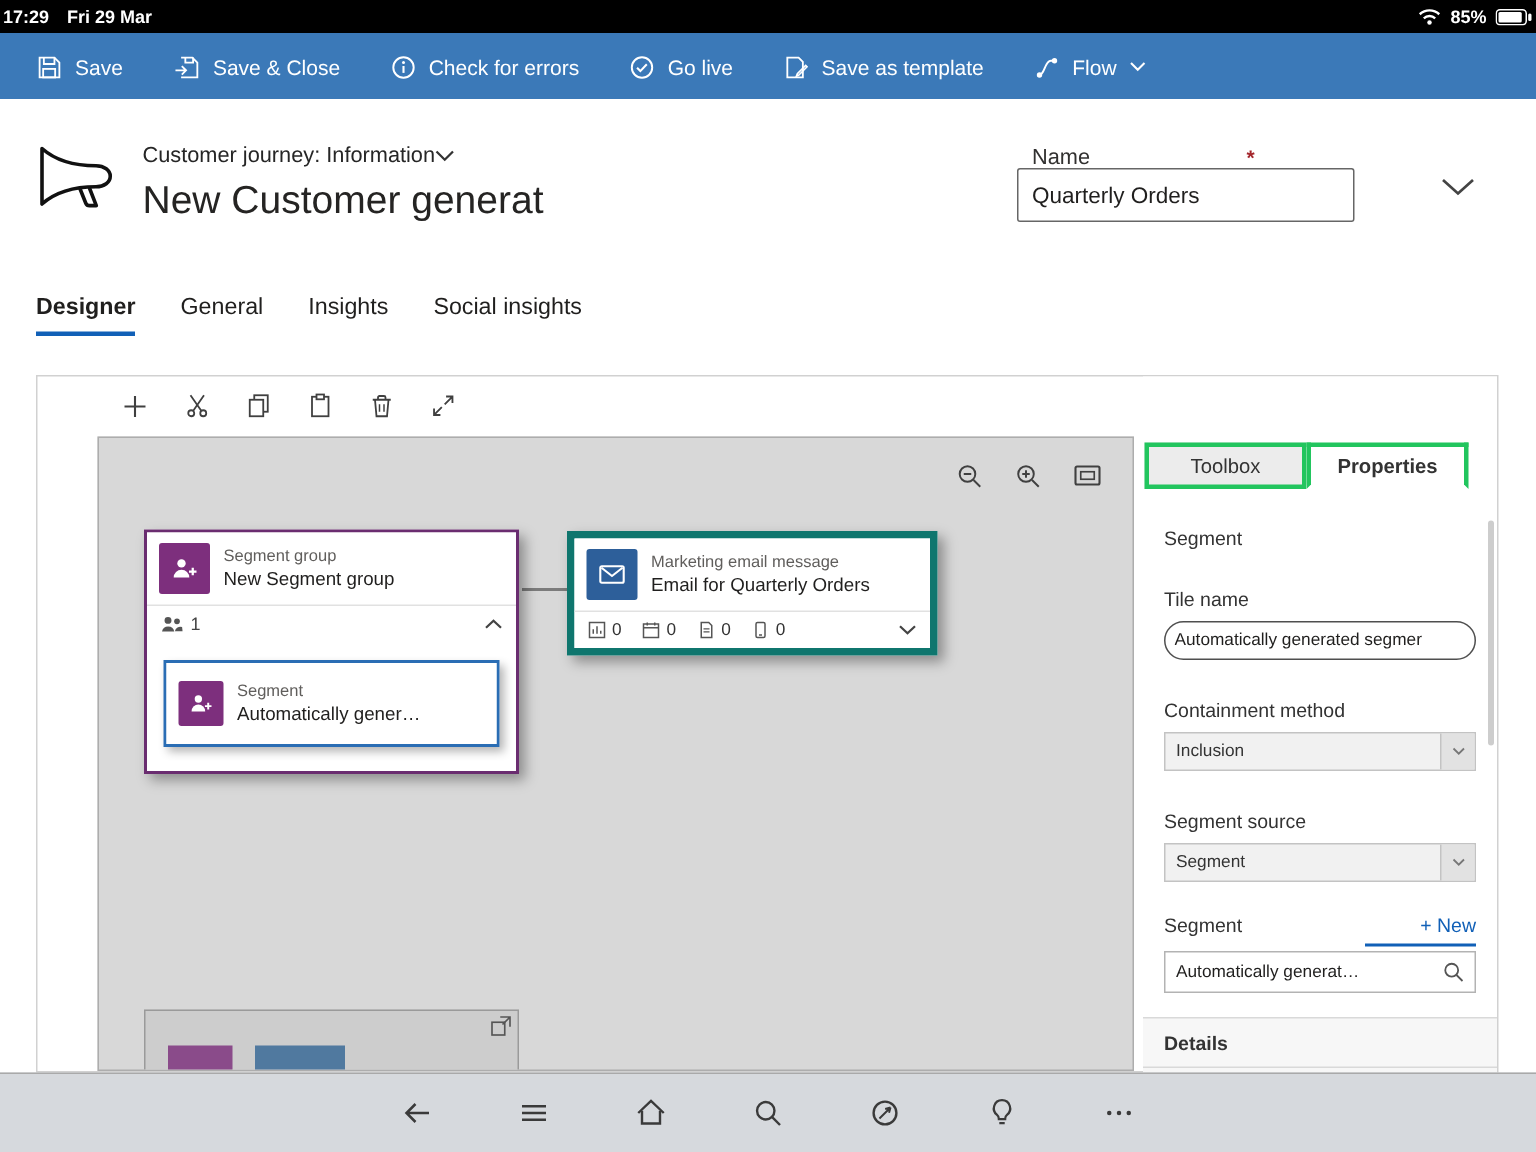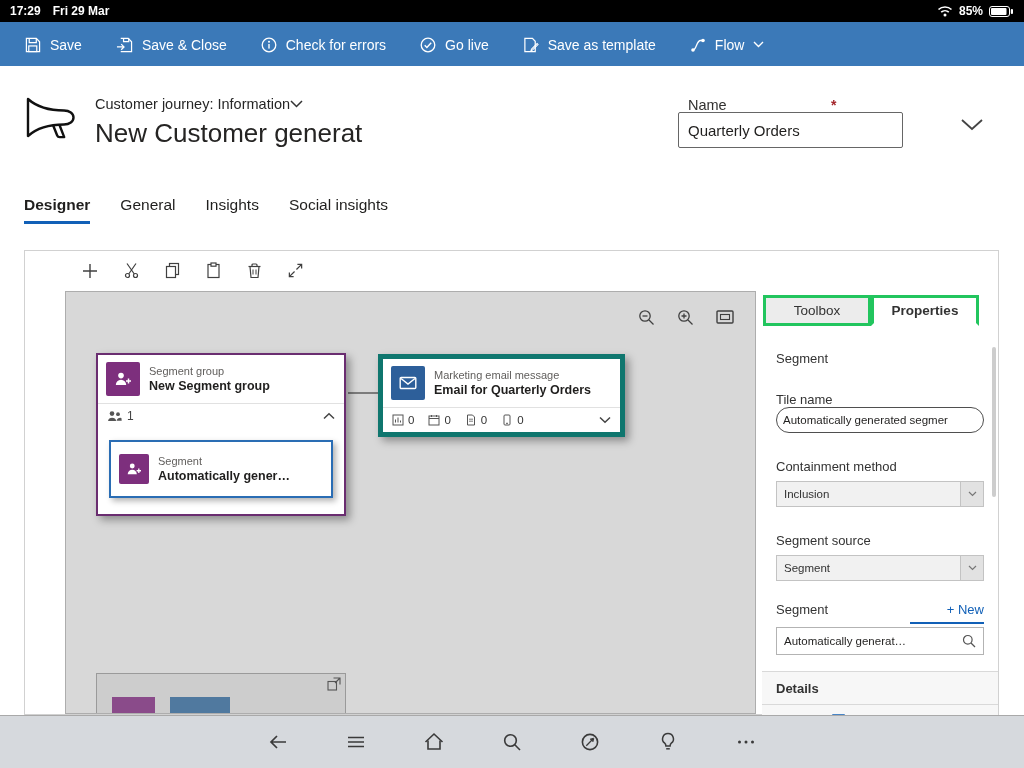--- a/index.html
+++ b/index.html
@@ -9,7 +9,7 @@
 
   
   .status-bar { position:absolute; top:0; left:0; width:100%; height:22px; background:#000;
-    color:#fff; display:flex; align-items:center; justify-content:space-between; padding:0 10px; }
+    color:#fff; display:flex; align-items:center; justify-content:space-between; padding:0 2px; }
   .sb-group { display:flex; align-items:center; gap:12px; font-size:12px; font-weight:bold; }
   .sb-right { gap:6px; }
 

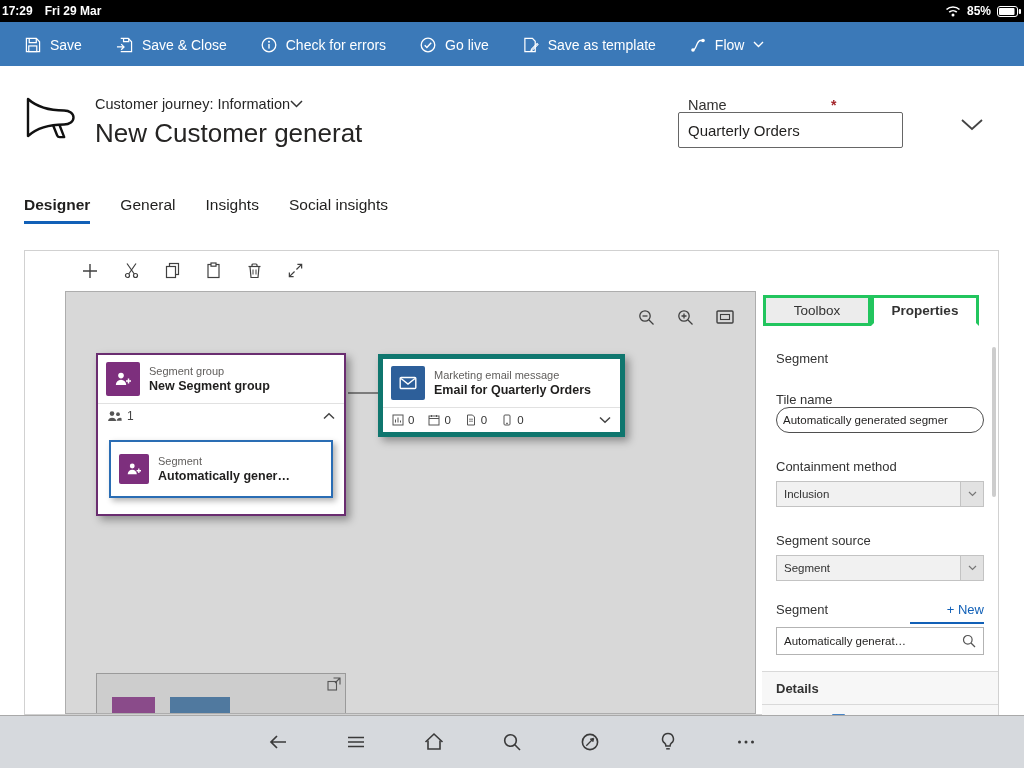--- a/index.html
+++ b/index.html
@@ -56,7 +56,7 @@
   .tile-icon.blue { background:#2d5f9a; }
   .tile-texts { overflow:hidden; }
   .tile-type { font-size:11px; color:#605e5c; white-space:nowrap; }
-  .tile-title { font-size:12.5px; font-weight:bold; color:#201f1e; white-space:nowrap; margin-top:2px;
+  .tile-title { font-size:12.5px; font-weight:normal; color:#201f1e; white-space:nowrap; margin-top:2px;
     overflow:hidden; text-overflow:ellipsis; }
   .tile-footer { display:flex; align-items:center; gap:5px; border-top:1px solid #e1e1e1; height:25px;
     padding:0 9px; font-size:12px; color:#444; background:#fff; }

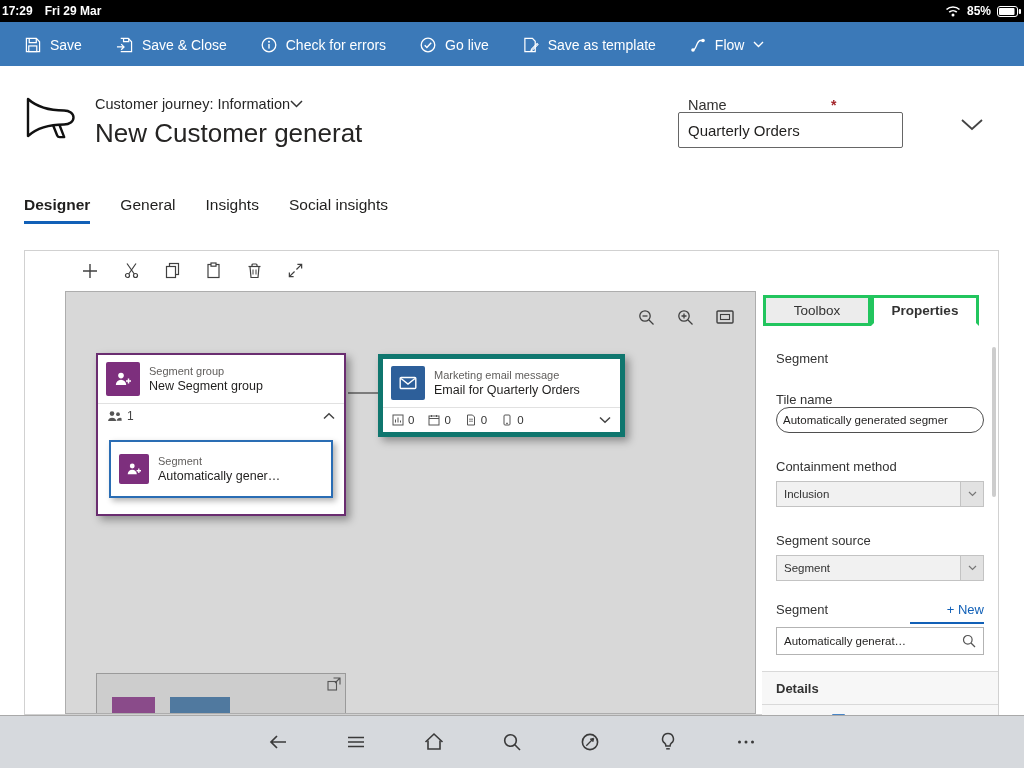--- a/index.html
+++ b/index.html
@@ -92,7 +92,7 @@
   .panel-body { position:absolute; top:87px; left:0; width:100%; padding:0 14px; }
   .p-section-title { margin-top:13px; font-size:13px; color:#333; }
   .p-label { margin-top:26px; font-size:13px; color:#333; }
-  .text-input { width:100%; height:26px; border:1px solid #4f4f4f; border-radius:13px;
+  .text-input { margin-top:7px; width:100%; height:26px; border:1px solid #4f4f4f; border-radius:13px;
     font-size:11.5px; padding:0 6px; color:#201f1e; background:#fff; font-family:"Liberation Sans",sans-serif; }
   .dropdown { margin-top:7px; height:26px; border:1px solid #c3c3c3; background:#f1f1f1;
     display:flex; align-items:stretch; cursor:pointer; }

